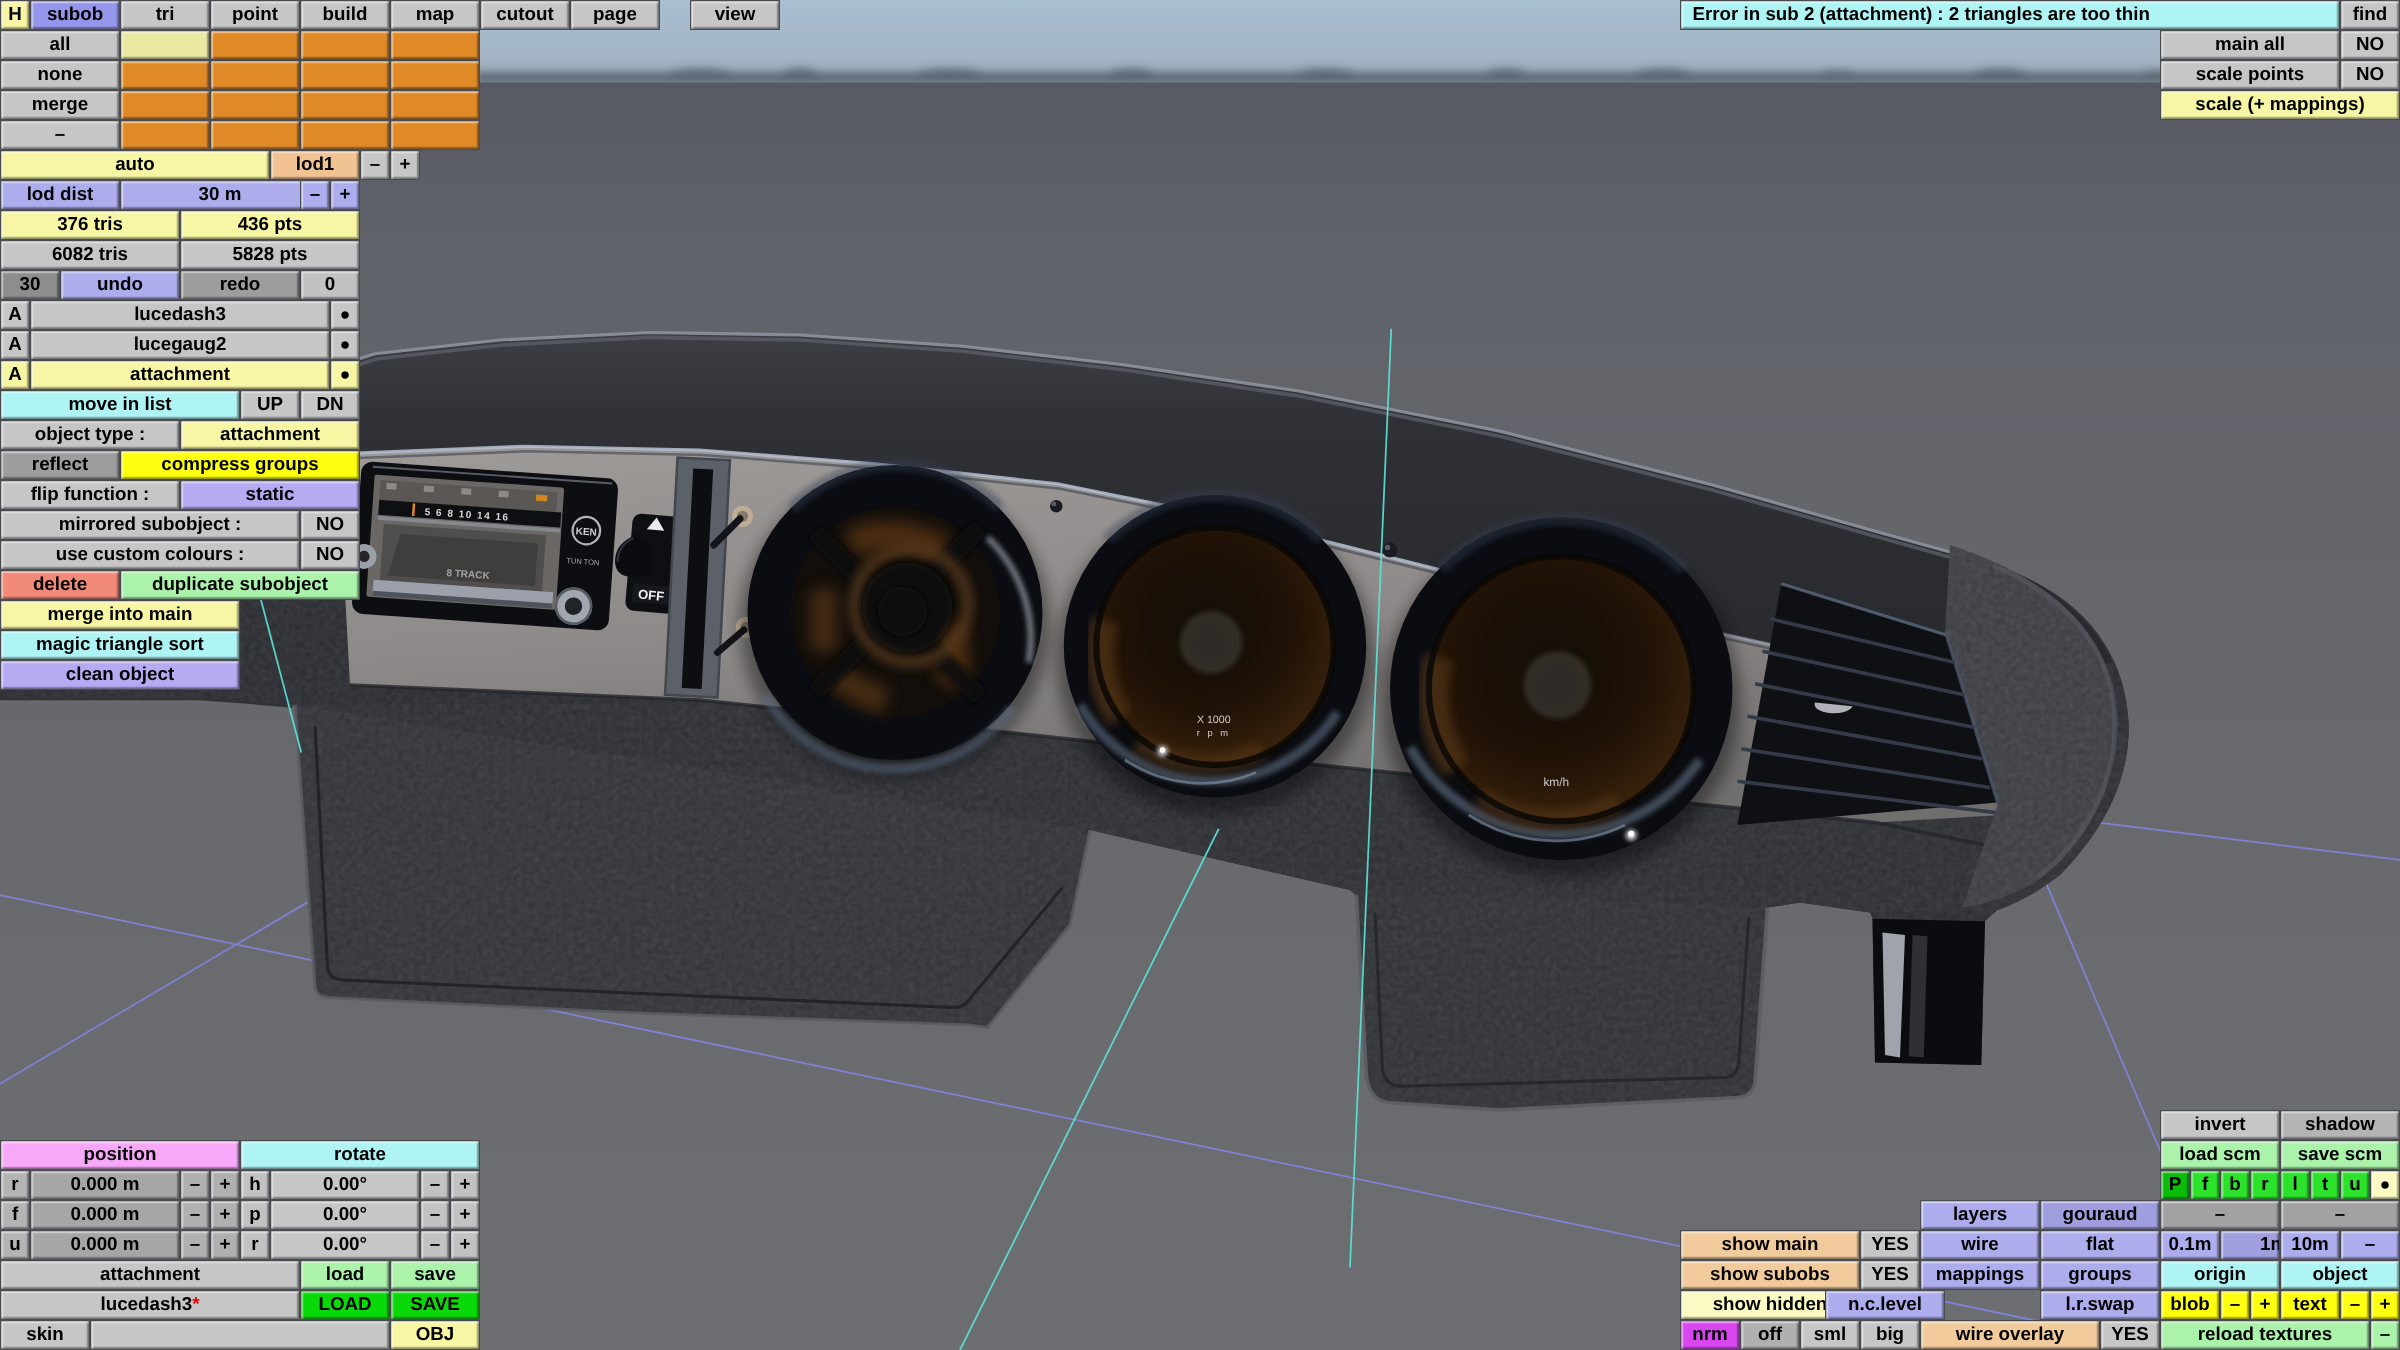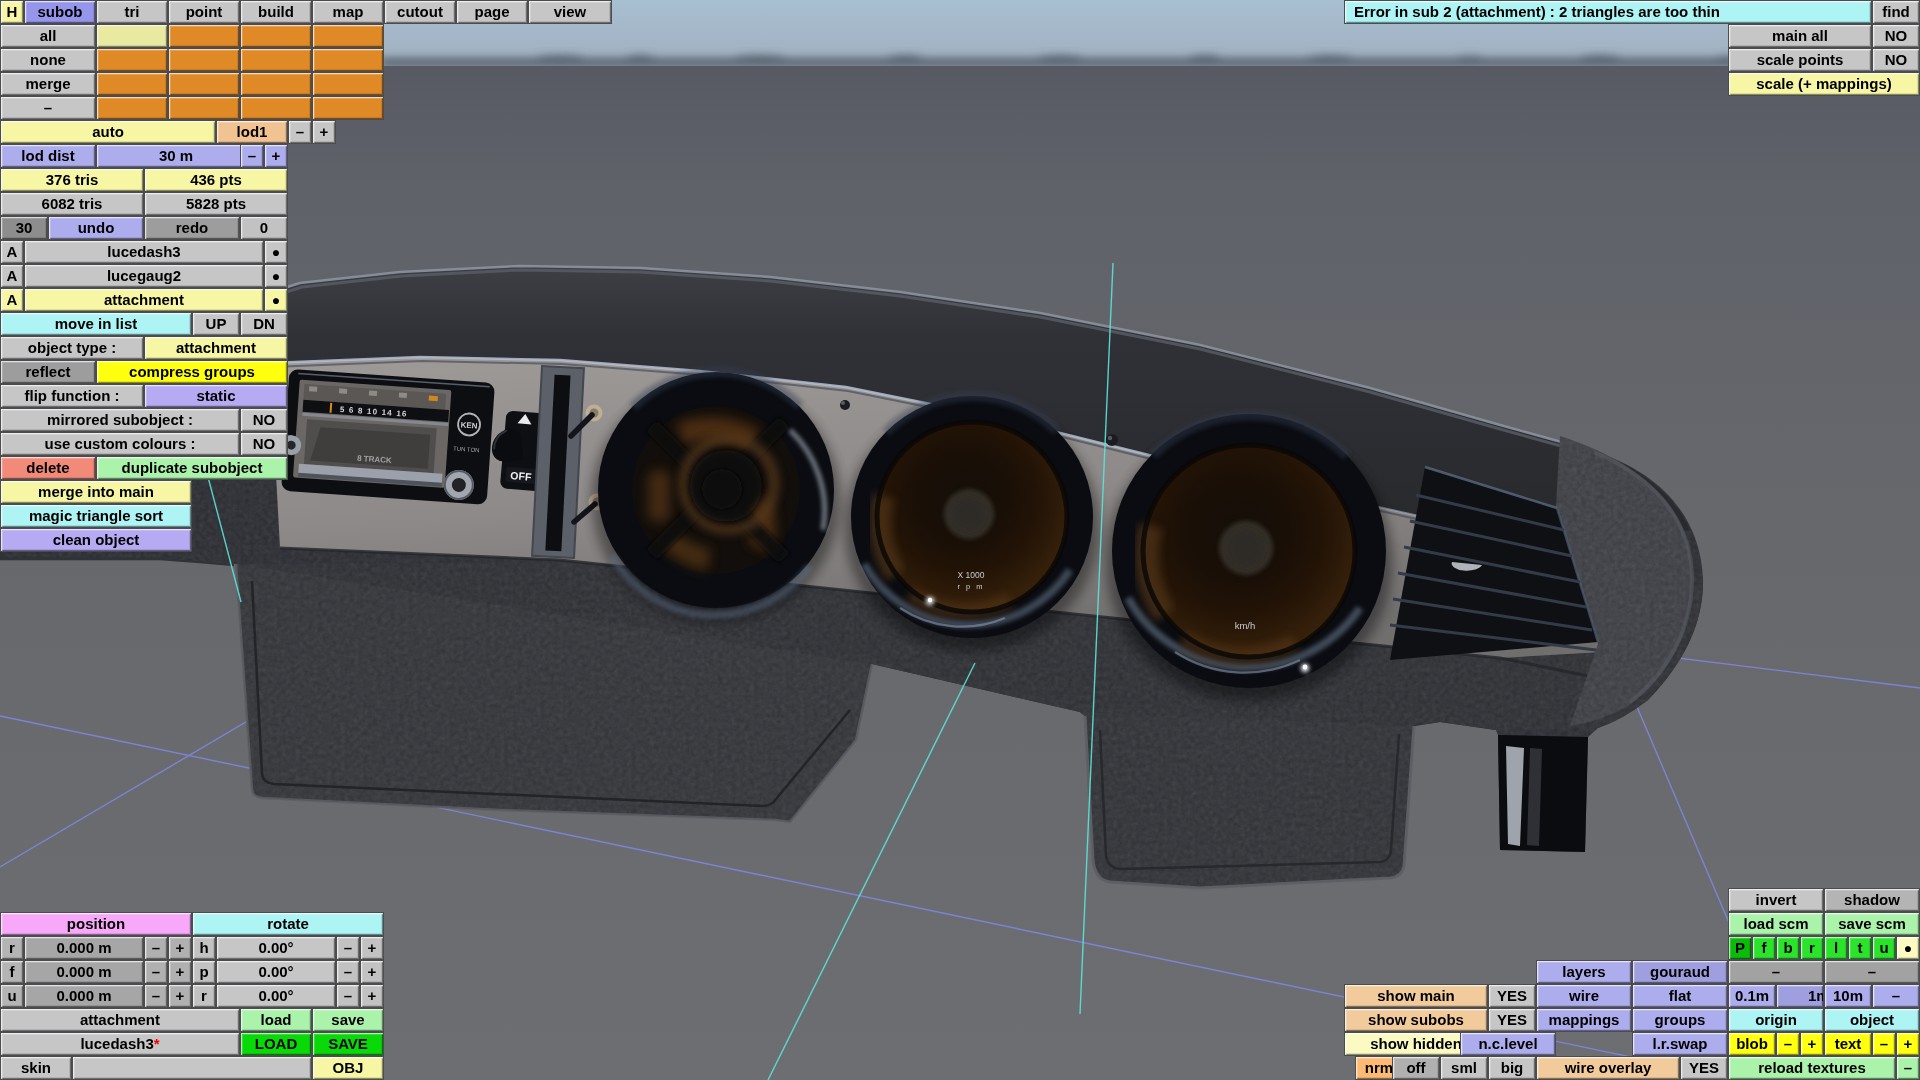--- a/index.html
+++ b/index.html
@@ -274,7 +274,7 @@
 <div class="b" style="left:312px;top:0px;width:72px;background:#c6c6c6;">map</div>
 <div class="b" style="left:384px;top:0px;width:72px;background:#c6c6c6;">cutout</div>
 <div class="b" style="left:456px;top:0px;width:72px;background:#c6c6c6;">page</div>
-<div class="b" style="left:528px;top:0px;width:84px;background:#c6c6c6;">view</div>
+<div class="b" style="left:552px;top:0px;width:72px;background:#c6c6c6;">view</div>
 <div class="b" style="left:0px;top:24px;width:96px;background:#c6c6c6;">all</div>
 <div class="b" style="left:0px;top:48px;width:96px;background:#c6c6c6;">none</div>
 <div class="b" style="left:0px;top:72px;width:96px;background:#c6c6c6;">merge</div>

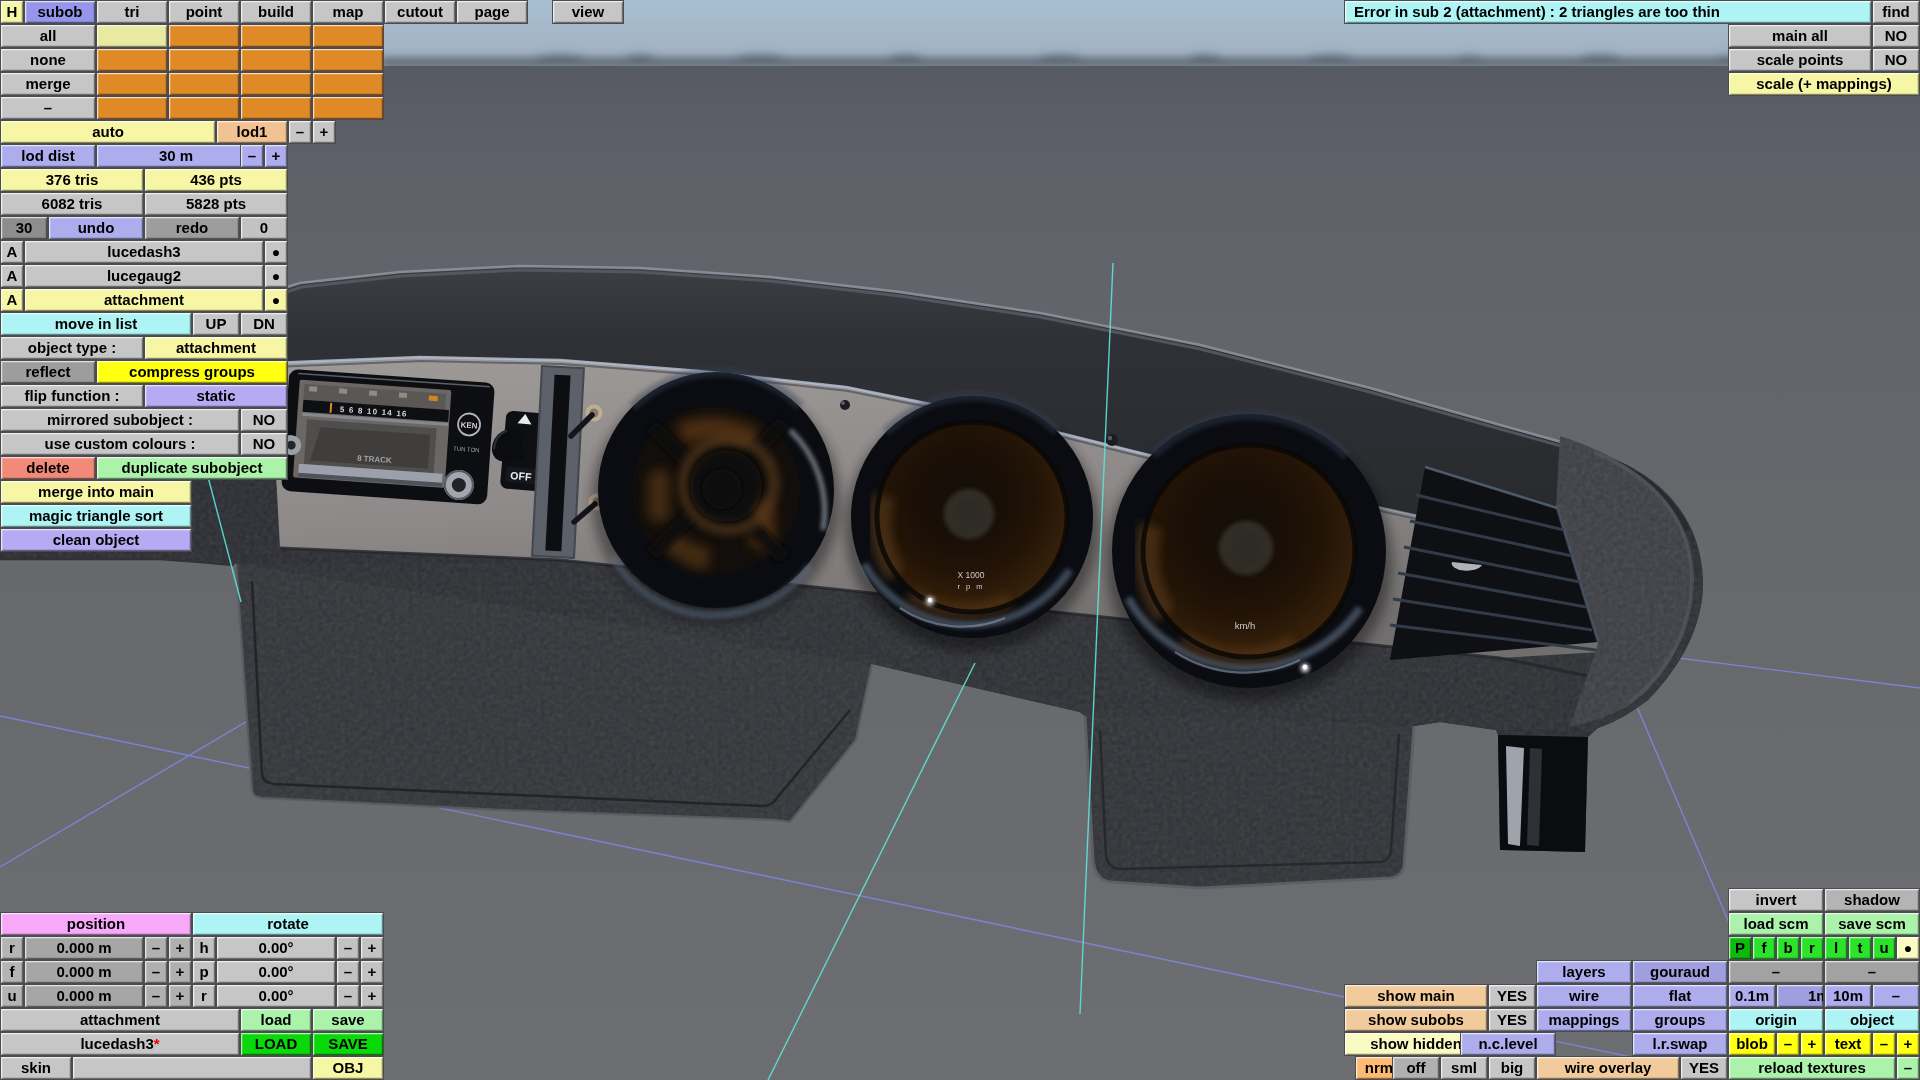--- a/index.html
+++ b/index.html
@@ -420,7 +420,7 @@
 <div class="b" style="left:1824px;top:1032px;width:48px;background:#ffff10;">text</div>
 <div class="b" style="left:1872px;top:1032px;width:24px;background:#ffff10;">–</div>
 <div class="b" style="left:1896px;top:1032px;width:24px;background:#ffff10;">+</div>
-<div class="b" style="left:1344px;top:1056px;width:48px;background:#fdba74;margin-left:11px;">nrm</div>
+<div class="b" style="left:1344px;top:1056px;width:48px;background:#d946ef;">nrm</div>
 <div class="b" style="left:1392px;top:1056px;width:48px;background:#b0b0b0;">off</div>
 <div class="b" style="left:1440px;top:1056px;width:48px;background:#c6c6c6;">sml</div>
 <div class="b" style="left:1488px;top:1056px;width:48px;background:#c6c6c6;text-align:center;">big</div>

